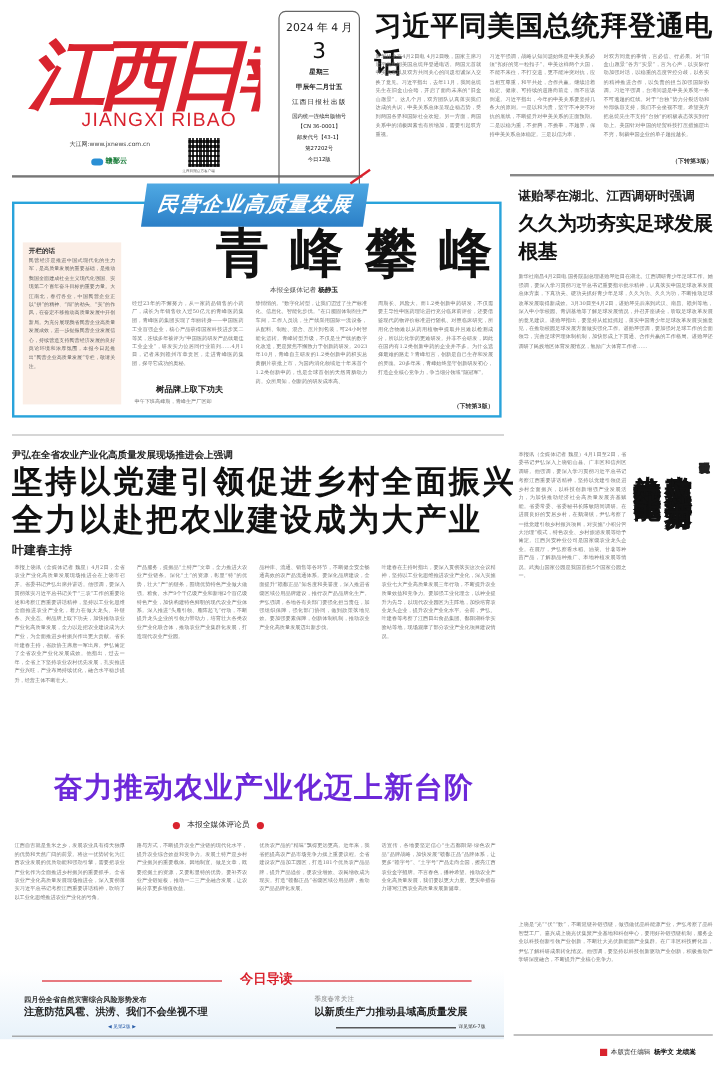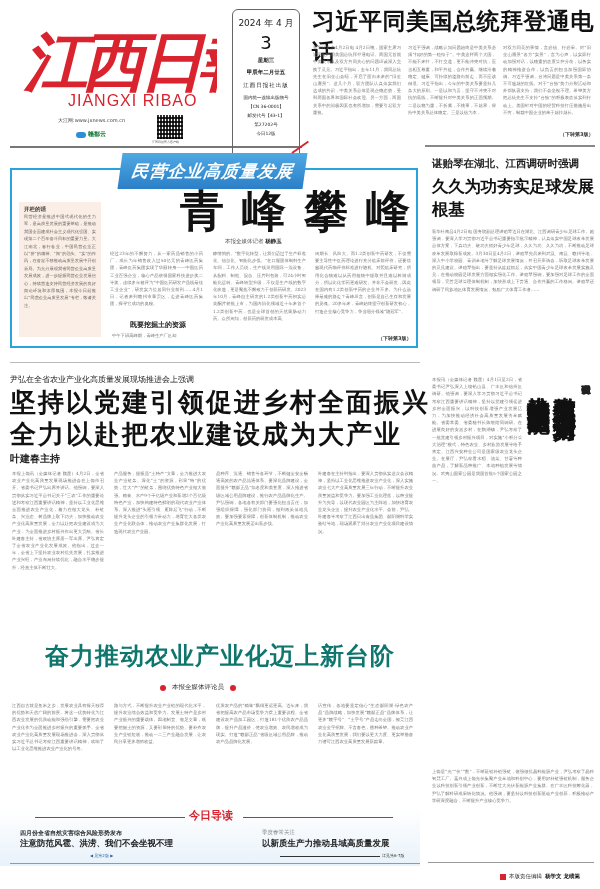--- a/index.html
+++ b/index.html
@@ -133,7 +133,7 @@
   <b>杨静玉</b>
 </div>
 <div class="abs body-txt" style="left:110px;top:250px;width:93px;height:66px;">经过23年的不懈努力，从一家药品销售的小药厂，成长为年销售收入过50亿元的青峰医药集团，青峰医药集团实现了华丽转身——中国医药工业百强企业，核心产品获得国家科技进步奖二等奖，连续多年被评为“中国医药研发产品线最佳工业企业”，研发实力位居同行业前列……4月1日，记者来到赣州市章贡区，走进青峰医药集团，探寻它成功的奥秘。</div>
-<div class="abs subhead">既要挖掘土的资源</div>
+<div class="abs subhead">树品牌上取下功夫</div>
 <div class="abs body-txt" style="left:112px;top:332px;width:90px;height:8px;">中午下班高峰期，青峰生产厂区却</div>
 <div class="abs body-txt" style="left:213px;top:250px;width:93px;height:92px;">静悄悄的。“数字化转型，让我们迈过了生产标准化、信息化、智能化步伐。”在口服固体制剂生产车间，工作人员说，生产线采用国际一流设备，从配料、制粒、混合、压片到包装，可24小时智能化运转。青峰转型升级，不仅是生产线的数字化改造，更是聚焦不懈致力于创新药研发。2023年10月，青峰自主研发的1.2类创新中药枳实总黄酮片获批上市，为国内消化领域近十年来首个1.2类创新中药，也是全球首创的天然胃肠动力药。众所周知，创新药的研发成本高、</div>
 <div class="abs body-txt" style="left:315px;top:250px;width:96px;height:82px;">周期长、风险大。而1.2类创新中药研发，不仅需要主导性中医药理论进行充分临床前评价，还要借鉴现代药物评价标准进行随机、对照临床研究，所用化合物难以从药用植物中提取并且难以检测成分，所以比化学药更难研发。并非不会研发，因此在国内有1.2类创新中药的企业并不多。为什么选择最难的路走？青峰坦言，创新是自己生存和发展的灵魂。20多年来，青峰始终坚守创新研发初心，打造企业核心竞争力，争当细分领域“隐冠军”。</div>

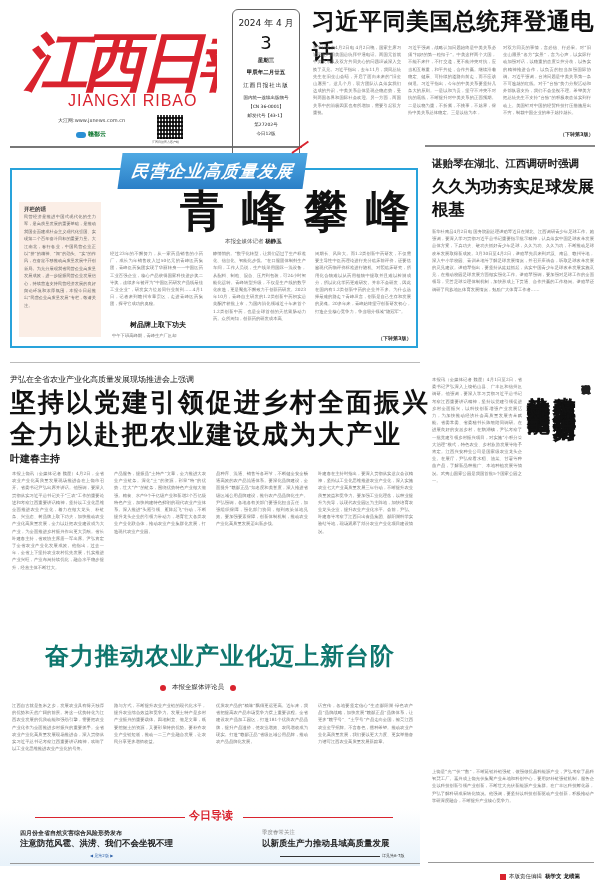--- a/index.html
+++ b/index.html
@@ -50,7 +50,7 @@
   .fb-h1 { left: 432px; top: 175px; font-size: 16.5px; font-weight: bold; color: #111; font-family: "DejaVu Sans", sans-serif; letter-spacing: -0.3px; line-height: 23px; }
 
   
-  .ag-pre { left: 10px; top: 374px; font-size: 8px; font-weight: normal; color: #222; font-family: "DejaVu Serif", serif; }
+  .ag-pre { left: 10px; top: 374px; font-size: 8px; font-weight: bold; color: #222; font-family: "DejaVu Serif", serif; }
   .ag-h { left: 10px; top: 386px; font-size: 26px; font-weight: bold; color: #111; font-family: "DejaVu Sans", sans-serif; line-height: 32px; letter-spacing: 2px; }
   .ag-host { left: 10px; top: 452px; font-size: 10px; font-weight: bold; color: #222; font-family: "DejaVu Serif", serif; }
 

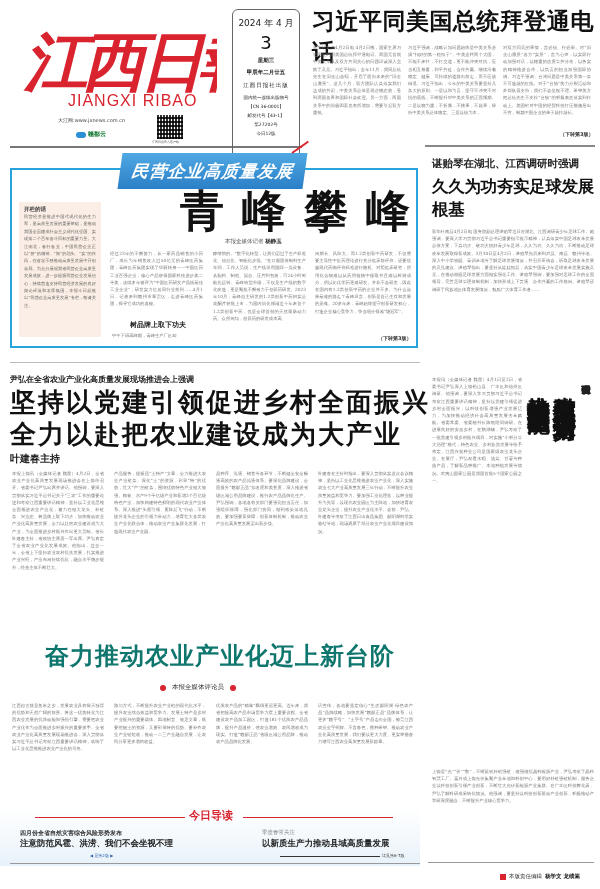--- a/index.html
+++ b/index.html
@@ -54,7 +54,7 @@
   .ag-h { left: 10px; top: 386px; font-size: 26px; font-weight: bold; color: #111; font-family: "DejaVu Sans", sans-serif; line-height: 32px; letter-spacing: 2px; }
   .ag-host { left: 10px; top: 452px; font-size: 10px; font-weight: bold; color: #222; font-family: "DejaVu Serif", serif; }
 
-  .comm-h { left: 45px; top: 640px; font-size: 24px; font-weight: bold; color: #0f766e; font-family: "DejaVu Sans", sans-serif; letter-spacing: 1px; }
+  .comm-h { left: 45px; top: 640px; font-size: 24px; font-weight: bold; color: #6d28d9; font-family: "DejaVu Sans", sans-serif; letter-spacing: 1px; }
   .comm-by { left: 160px; top: 683px; font-size: 6.5px; color: #333; font-family: "DejaVu Serif", serif; display: flex; align-items: center; gap: 6px; }
   .dot { width: 6px; height: 6px; border-radius: 50%; background: #d9232e; display: inline-block; }
 

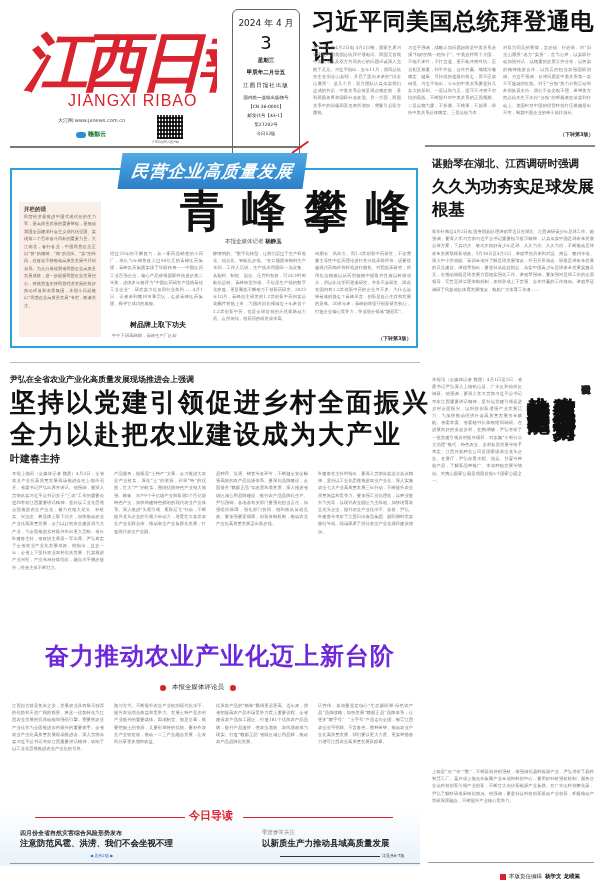--- a/index.html
+++ b/index.html
@@ -55,7 +55,7 @@
   .ag-host { left: 10px; top: 452px; font-size: 10px; font-weight: bold; color: #222; font-family: "DejaVu Serif", serif; }
 
   .comm-h { left: 45px; top: 640px; font-size: 24px; font-weight: bold; color: #6d28d9; font-family: "DejaVu Sans", sans-serif; letter-spacing: 1px; }
-  .comm-by { left: 160px; top: 683px; font-size: 6.5px; color: #333; font-family: "DejaVu Serif", serif; display: flex; align-items: center; gap: 6px; }
+  .comm-by { left: 144px; top: 683px; font-size: 6.5px; color: #333; font-family: "DejaVu Serif", serif; display: flex; align-items: center; gap: 6px; }
   .dot { width: 6px; height: 6px; border-radius: 50%; background: #d9232e; display: inline-block; }
 
   

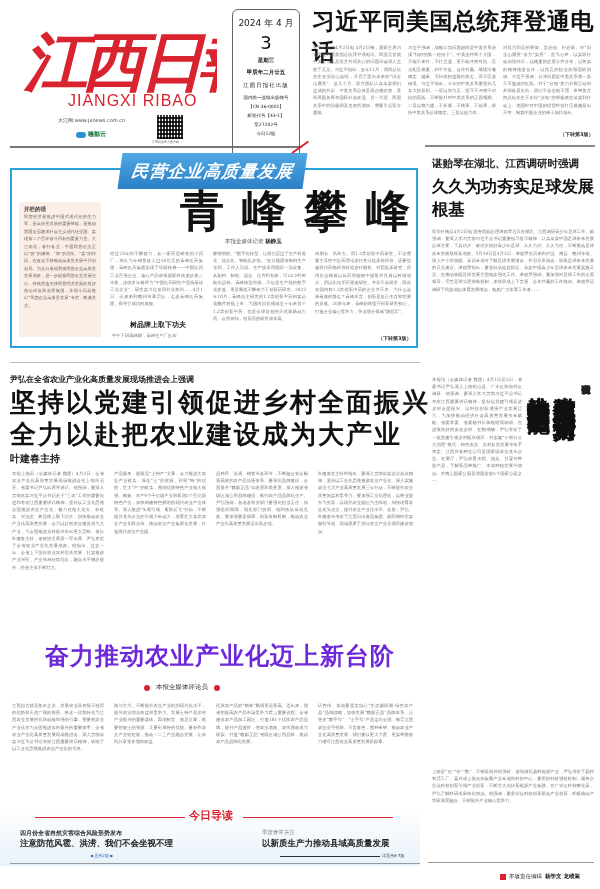--- a/index.html
+++ b/index.html
@@ -67,7 +67,7 @@
   .guide { left: 0; top: 808px; width: 420px; height: 58px; background: linear-gradient(180deg,#ffffff 0%,#e8f2fa 100%); }
   .guide-title-line-l { left: 35px; top: 817px; width: 150px; height: 1px; background: #d9232e; }
   .guide-title-line-r { left: 243px; top: 817px; width: 150px; height: 1px; background: #d9232e; }
-  .guide-title { left: 189px; top: 808px; font-size: 11px; font-weight: bold; color: #d9232e; font-family: "DejaVu Sans", sans-serif; }
+  .guide-title { left: 200px; top: 808px; font-size: 11px; font-weight: bold; color: #d9232e; font-family: "DejaVu Sans", sans-serif; }
   .g-l-pre { left: 20px; top: 829px; font-size: 6px; color: #333; font-weight: bold; font-family: "DejaVu Sans", sans-serif; }
   .g-l-h { left: 20px; top: 838px; font-size: 8.5px; font-weight: bold; color: #222; font-family: "DejaVu Serif", serif; }
   .g-l-ref { left: 90px; top: 853px; font-size: 4px; color: #2b5ea8; font-family: "DejaVu Sans", sans-serif; }

